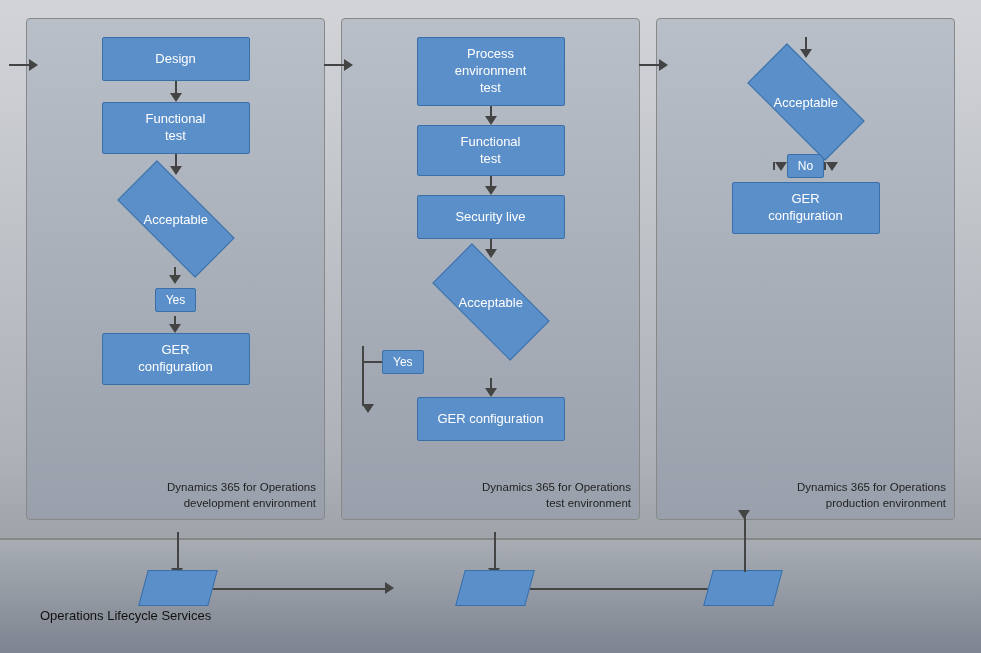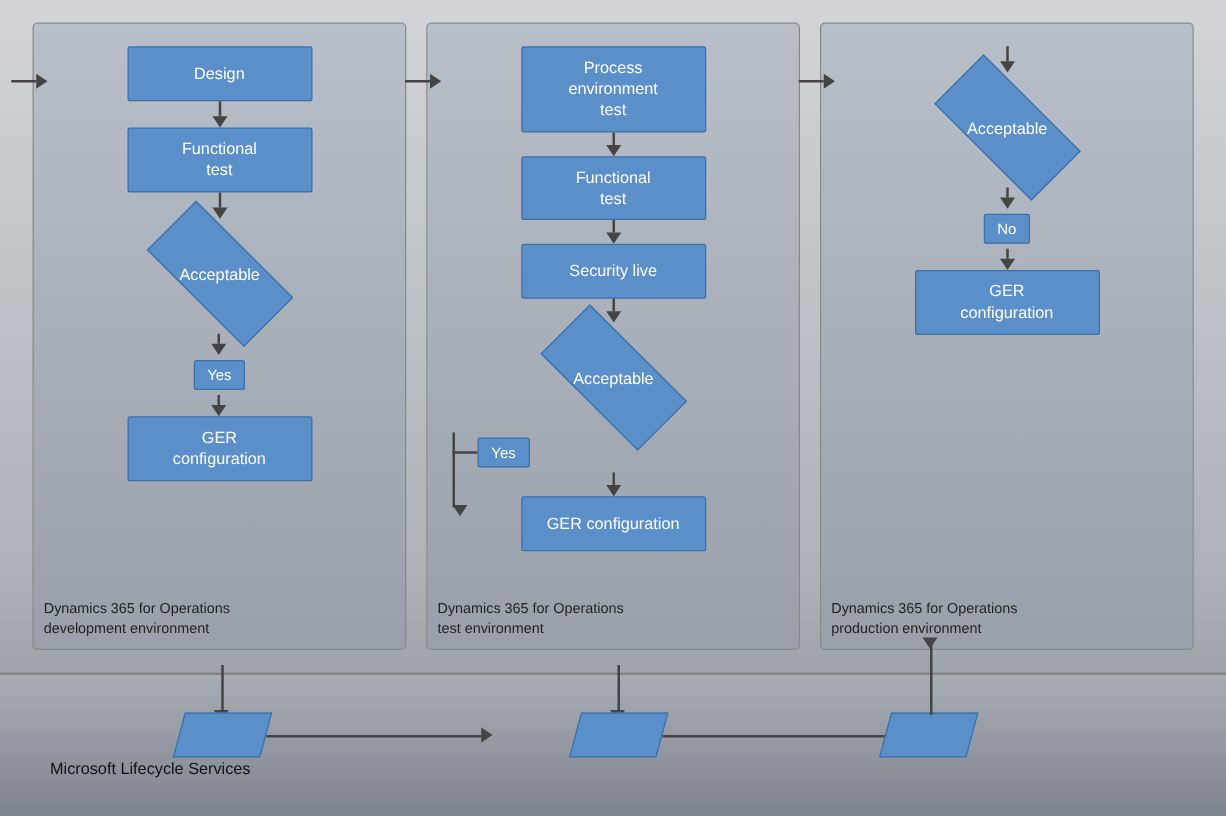--- a/index.html
+++ b/index.html
@@ -271,7 +271,7 @@
         </div>
       </div>
 
-      <div style="display:flex;flex-direction:column;align-items:center;margin-top:4px;">
+      <div style="display:flex;flex-direction:row;align-items:center;margin-top:4px;">
         <div style="width:2px;height:8px;background:#444;"></div>
         <div style="width:0;height:0;border-left:6px solid transparent;border-right:6px solid transparent;border-top:9px solid #444;"></div>
         <div style="margin:4px 0;">

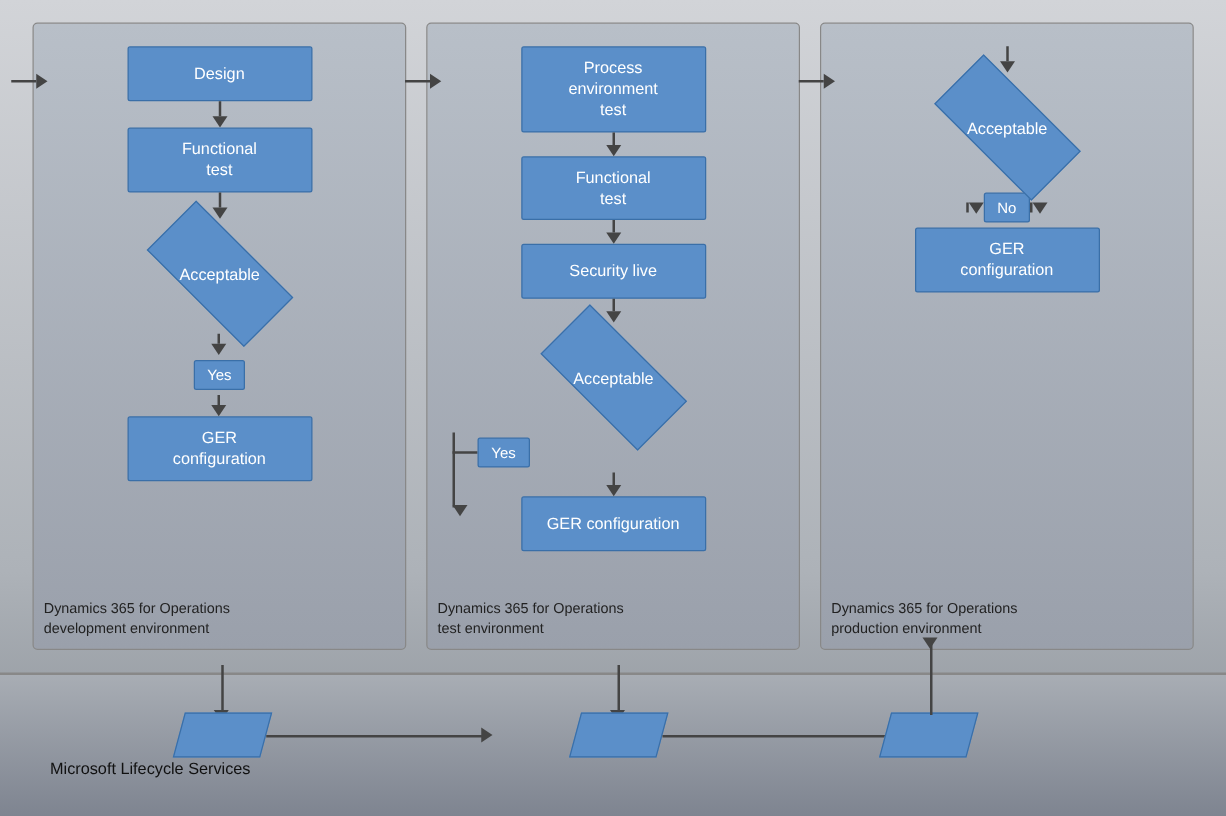--- a/index.html
+++ b/index.html
@@ -29,7 +29,7 @@
       bottom: 8px;
       left: 0;
       right: 0;
-      text-align: left;
+      text-align: right;
       font-size: 11.5px;
       color: #222;
       line-height: 1.4;

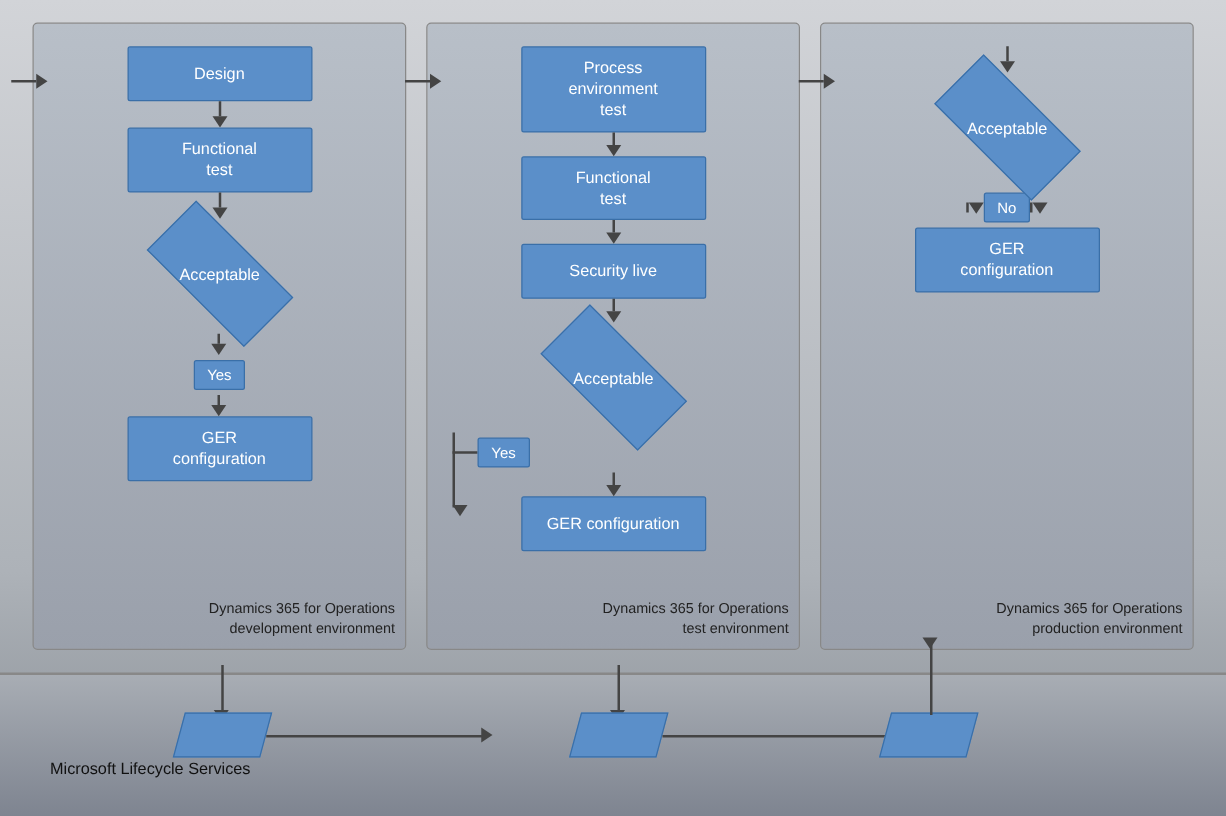--- a/index.html
+++ b/index.html
@@ -320,7 +320,7 @@
     </div>
 
     <div style="padding:6px 20px 8px 20px;">
-      <span class="mls-label">Microsoft Lifecycle Services</span>
+      <span class="mls-label">Operations Lifecycle Services</span>
     </div>
   </div>
 

